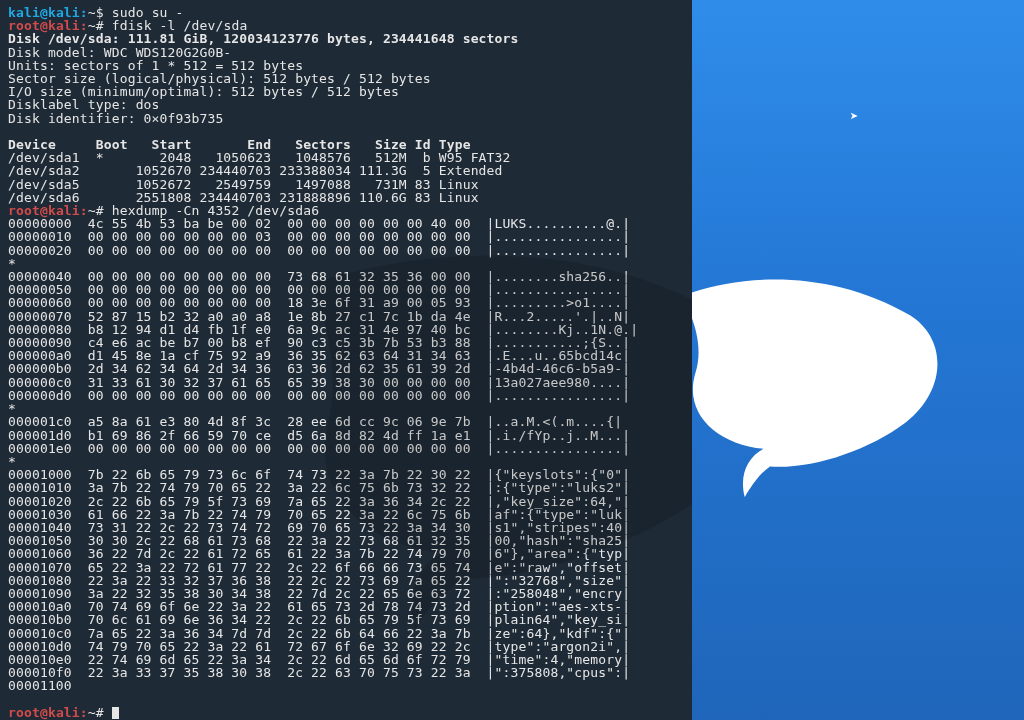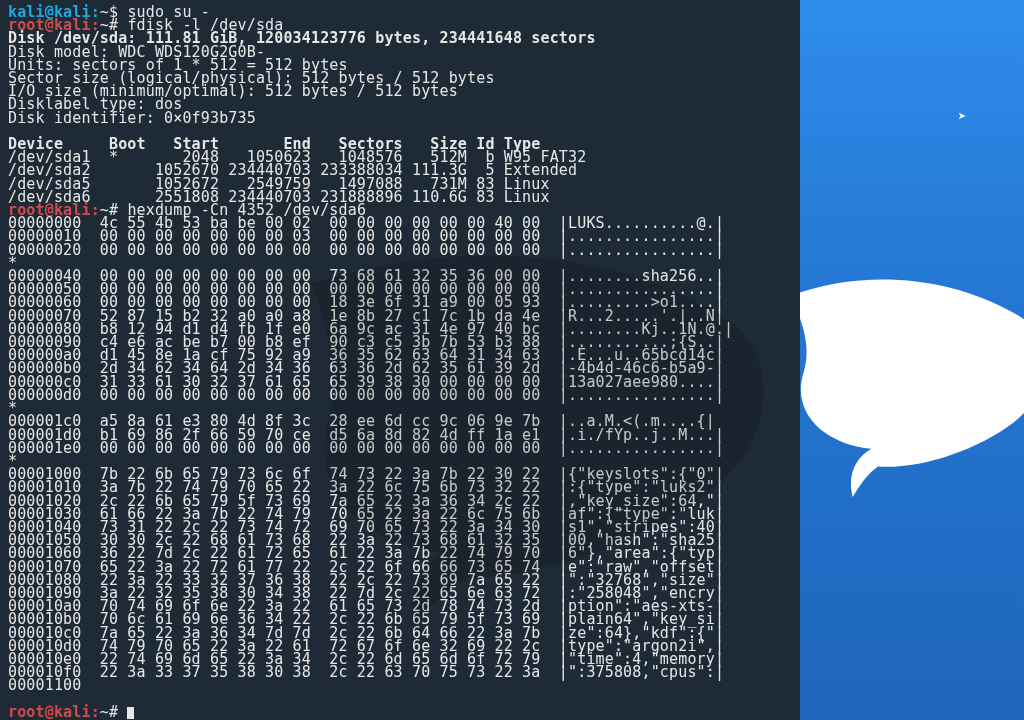--- a/index.html
+++ b/index.html
@@ -6,10 +6,10 @@
   html, body { width: 1024px; height: 720px; overflow: hidden; font-family: "DejaVu Sans Mono", Menlo, Consolas, monospace; }
   body { display: flex; background: #2477d5; }
   .terminal {
-    width: 800px; height: 720px;
+    width: 692px; height: 720px;
     background: #1e2a36;
     color: #e6e6e6;
-    font-size: 15px;
+    font-size: 13px;
     line-height: 13.2px;
     padding: 6px 8px 8px 8px;
     white-space: pre;

